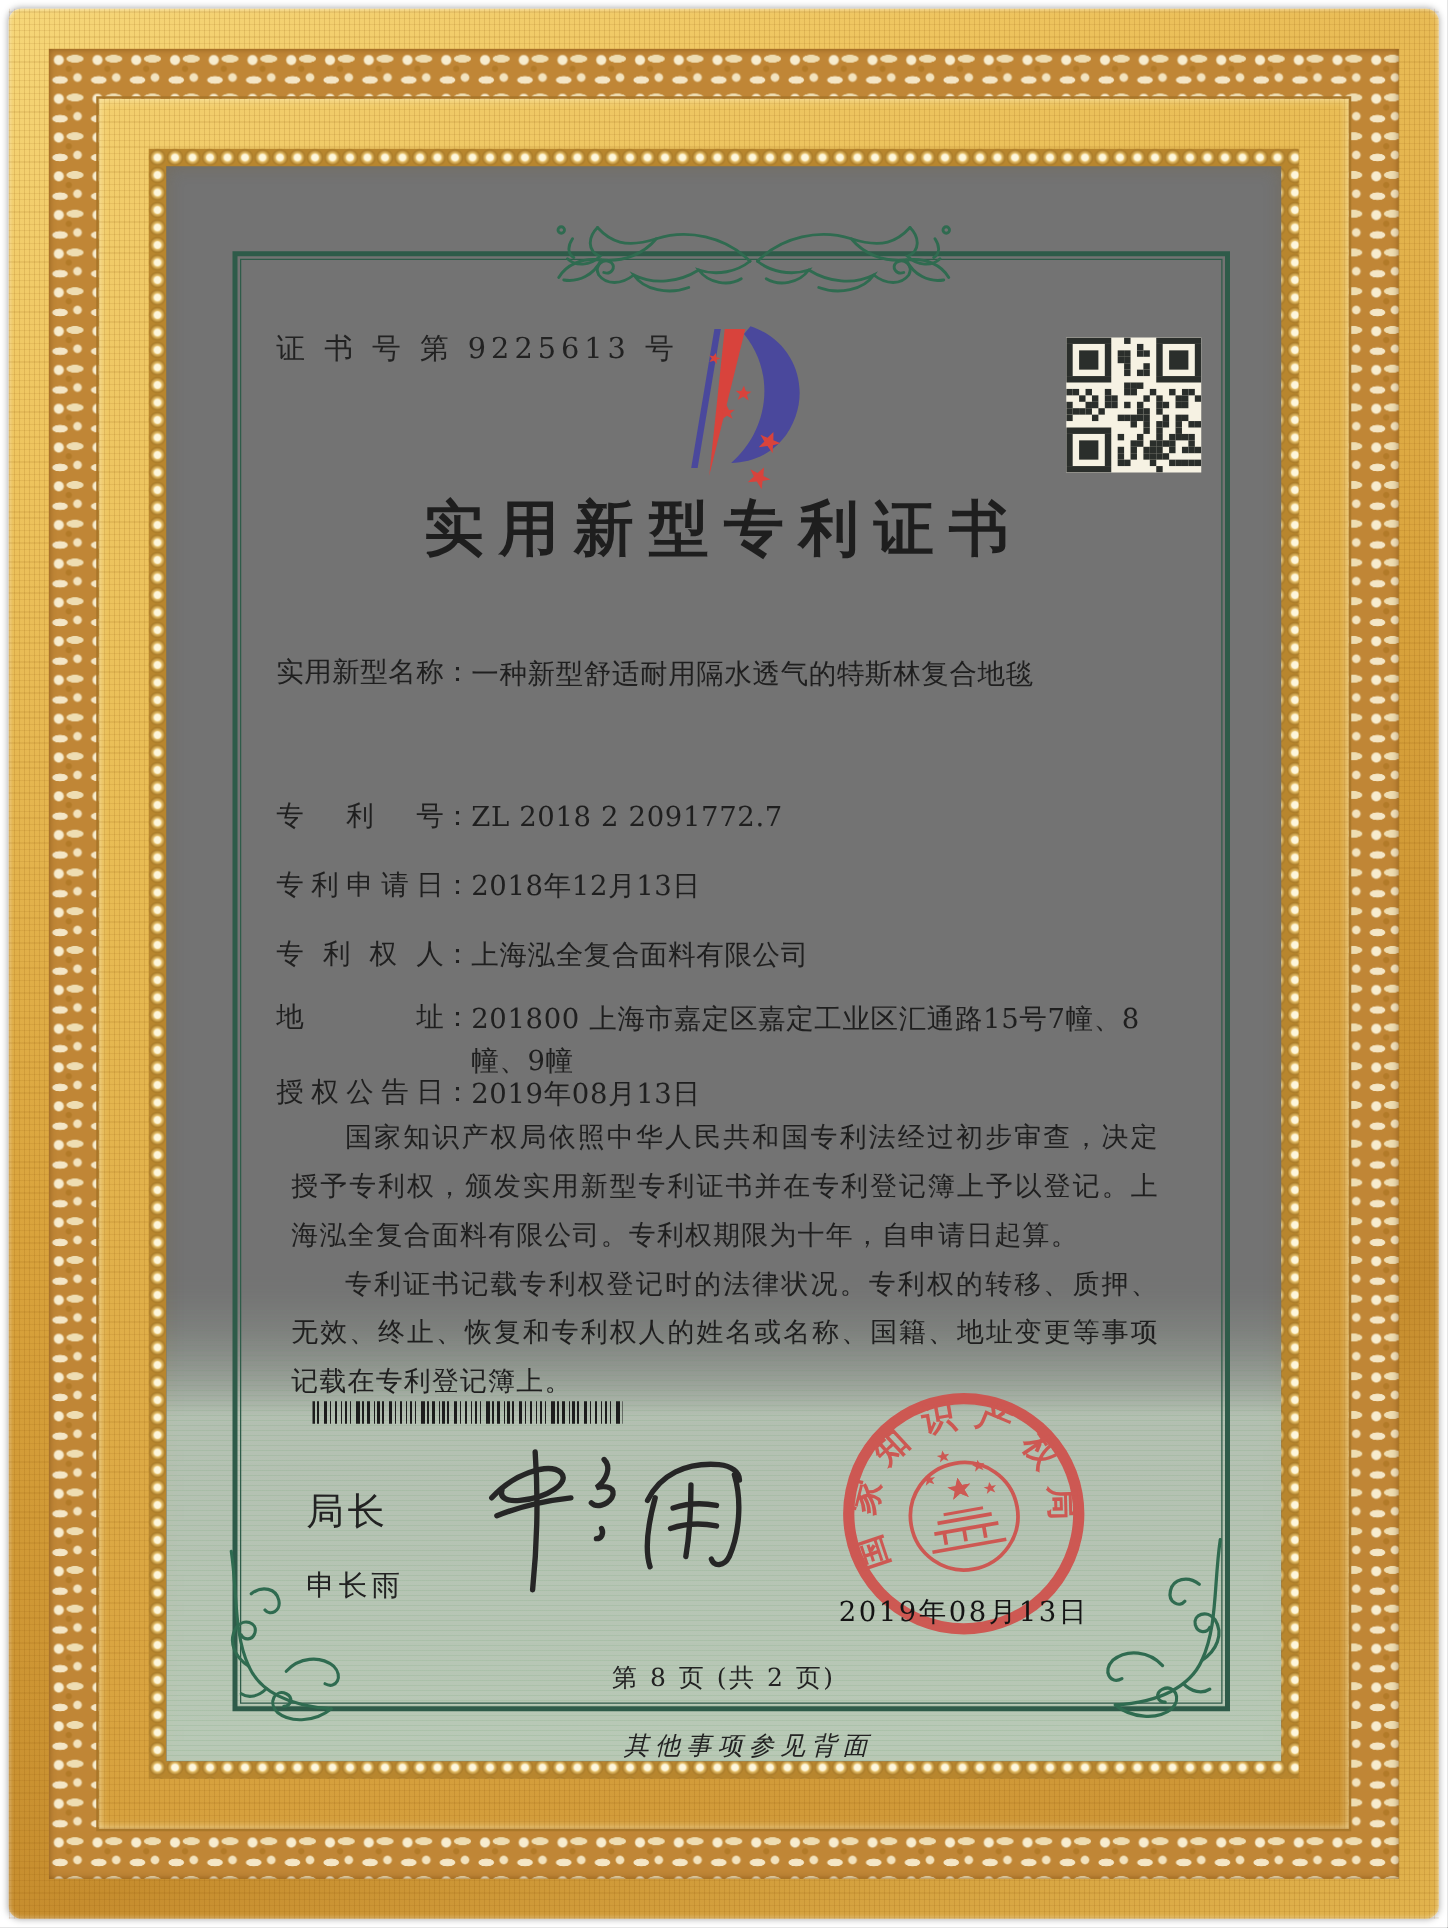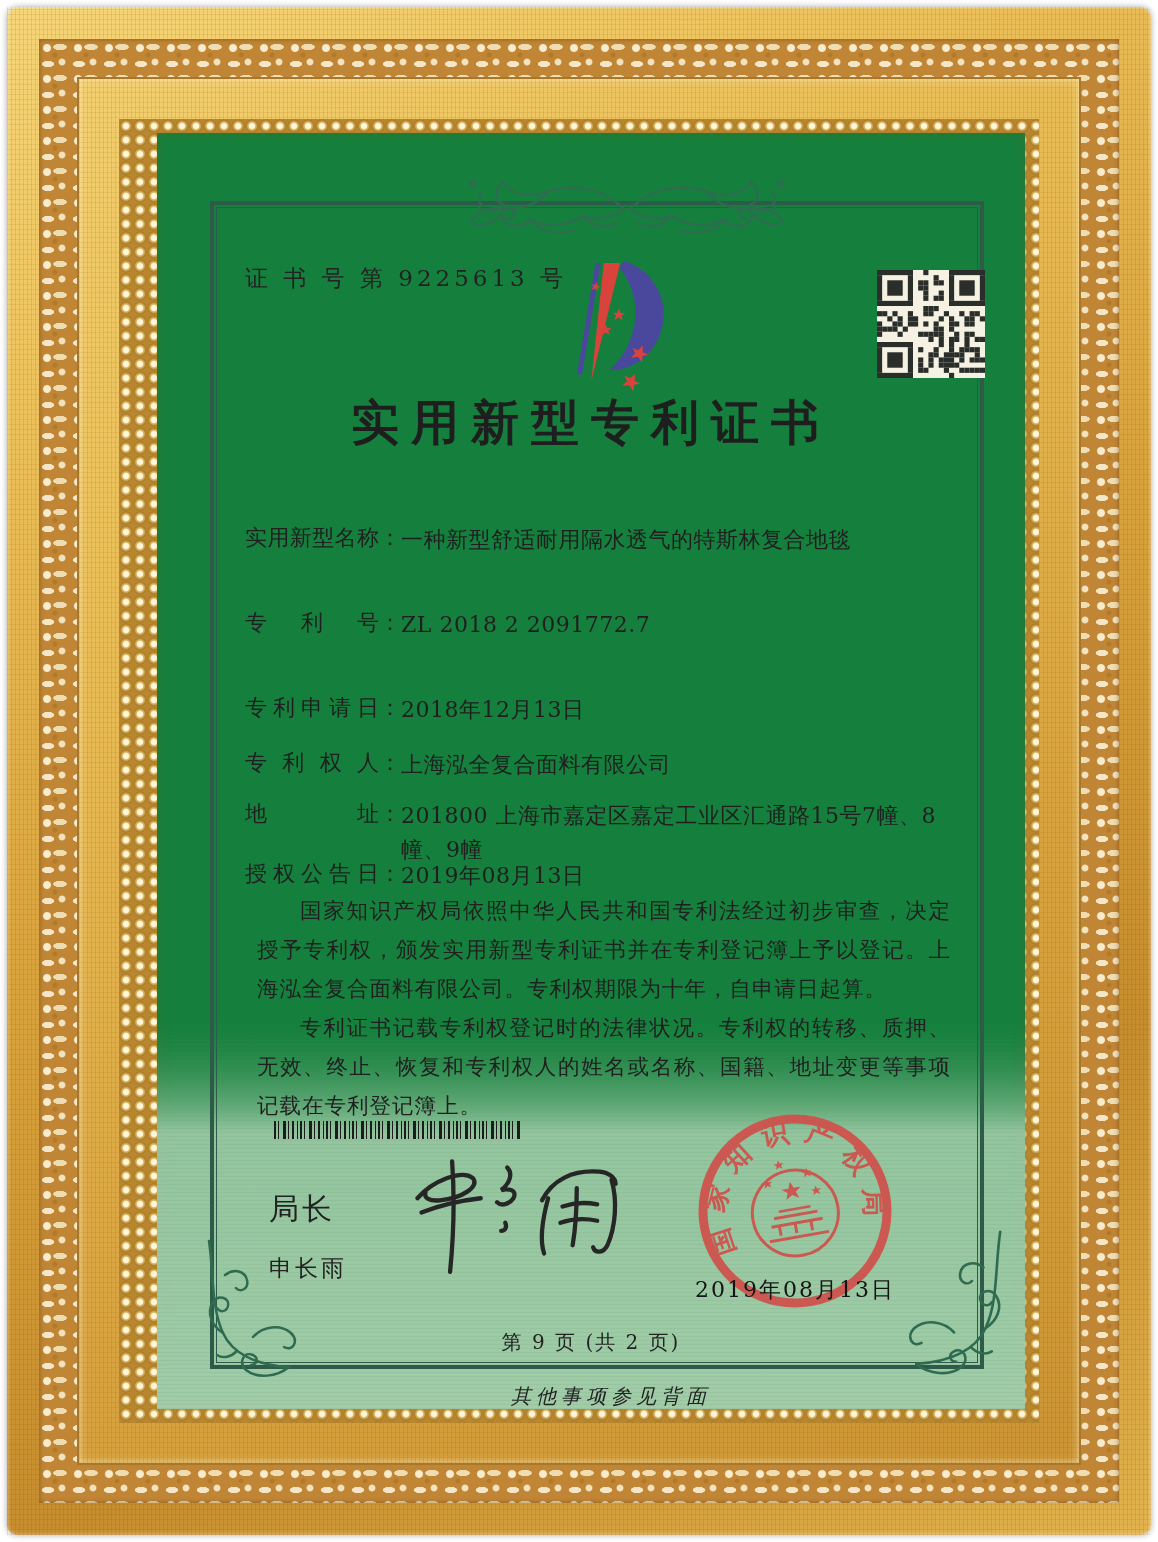--- a/index.html
+++ b/index.html
@@ -30,8 +30,8 @@
     background-size:14px 14px;}
 
   
-  .paper{position:absolute;inset:133px;background:#15803d;
-    box-shadow:inset 0 0 14px rgba(120,90,30,.25);margin-left:24px;}
+  .paper{position:absolute;inset:133px;background:#737373;
+    box-shadow:inset 0 0 14px rgba(120,90,30,.25);}
   .guilloche{position:absolute;left:0;right:0;top:880px;bottom:0;
     background:
       repeating-linear-gradient(0deg,rgba(120,168,122,.20) 0 1px,transparent 1px 4px),

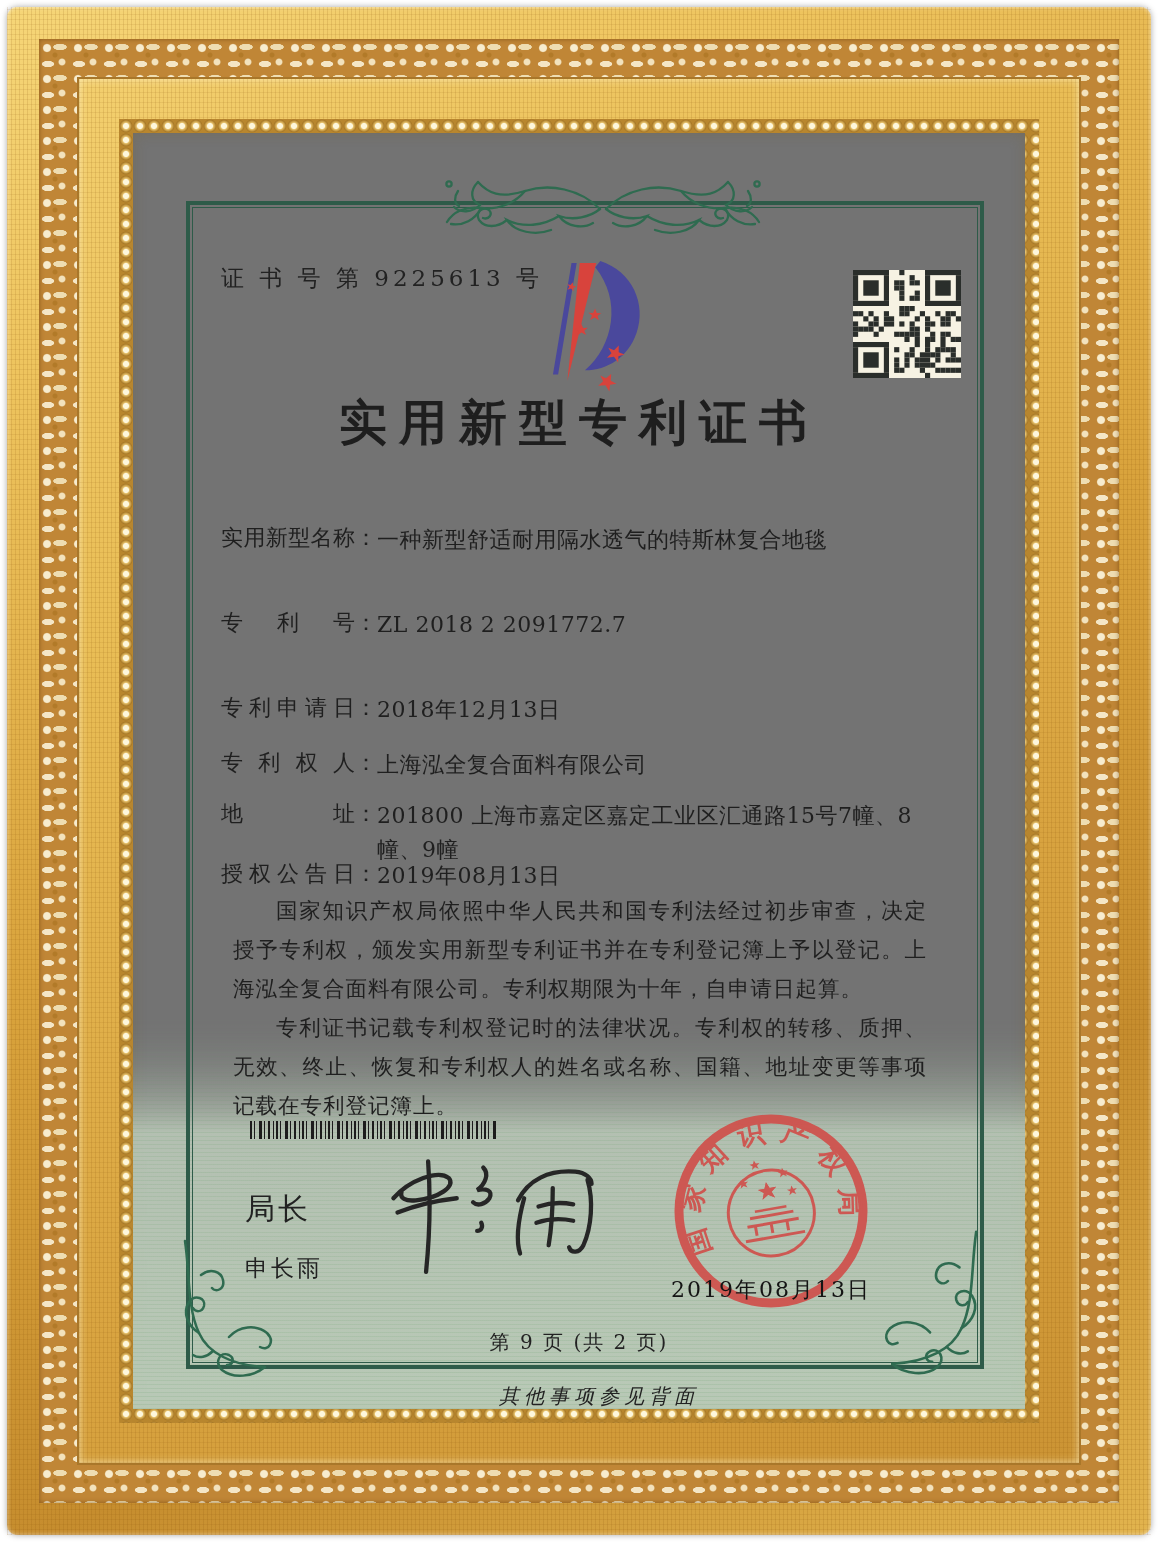--- a/index.html
+++ b/index.html
@@ -60,7 +60,7 @@
   .row .lab{display:inline-block;width:134px;text-align:justify;text-align-last:justify;vertical-align:top;}
   .row .col{vertical-align:top;}
   .row .val{display:inline-block;vertical-align:top;letter-spacing:.5px;max-width:568px;line-height:34px;}
-  .r0{top:390px;} .r1{top:450px;} .r2{top:475px;} .r3{top:560px;} .r4{top:615px;} .r5{top:666px;} .r6{top:726px;}
+  .r0{top:390px;} .r1{top:450px;} .r2{top:505px;} .r3{top:560px;} .r4{top:615px;} .r5{top:666px;} .r6{top:726px;}
   .grant-no{position:absolute;left:374px;top:0;}
   .grant-no .lab{width:120px;}
 

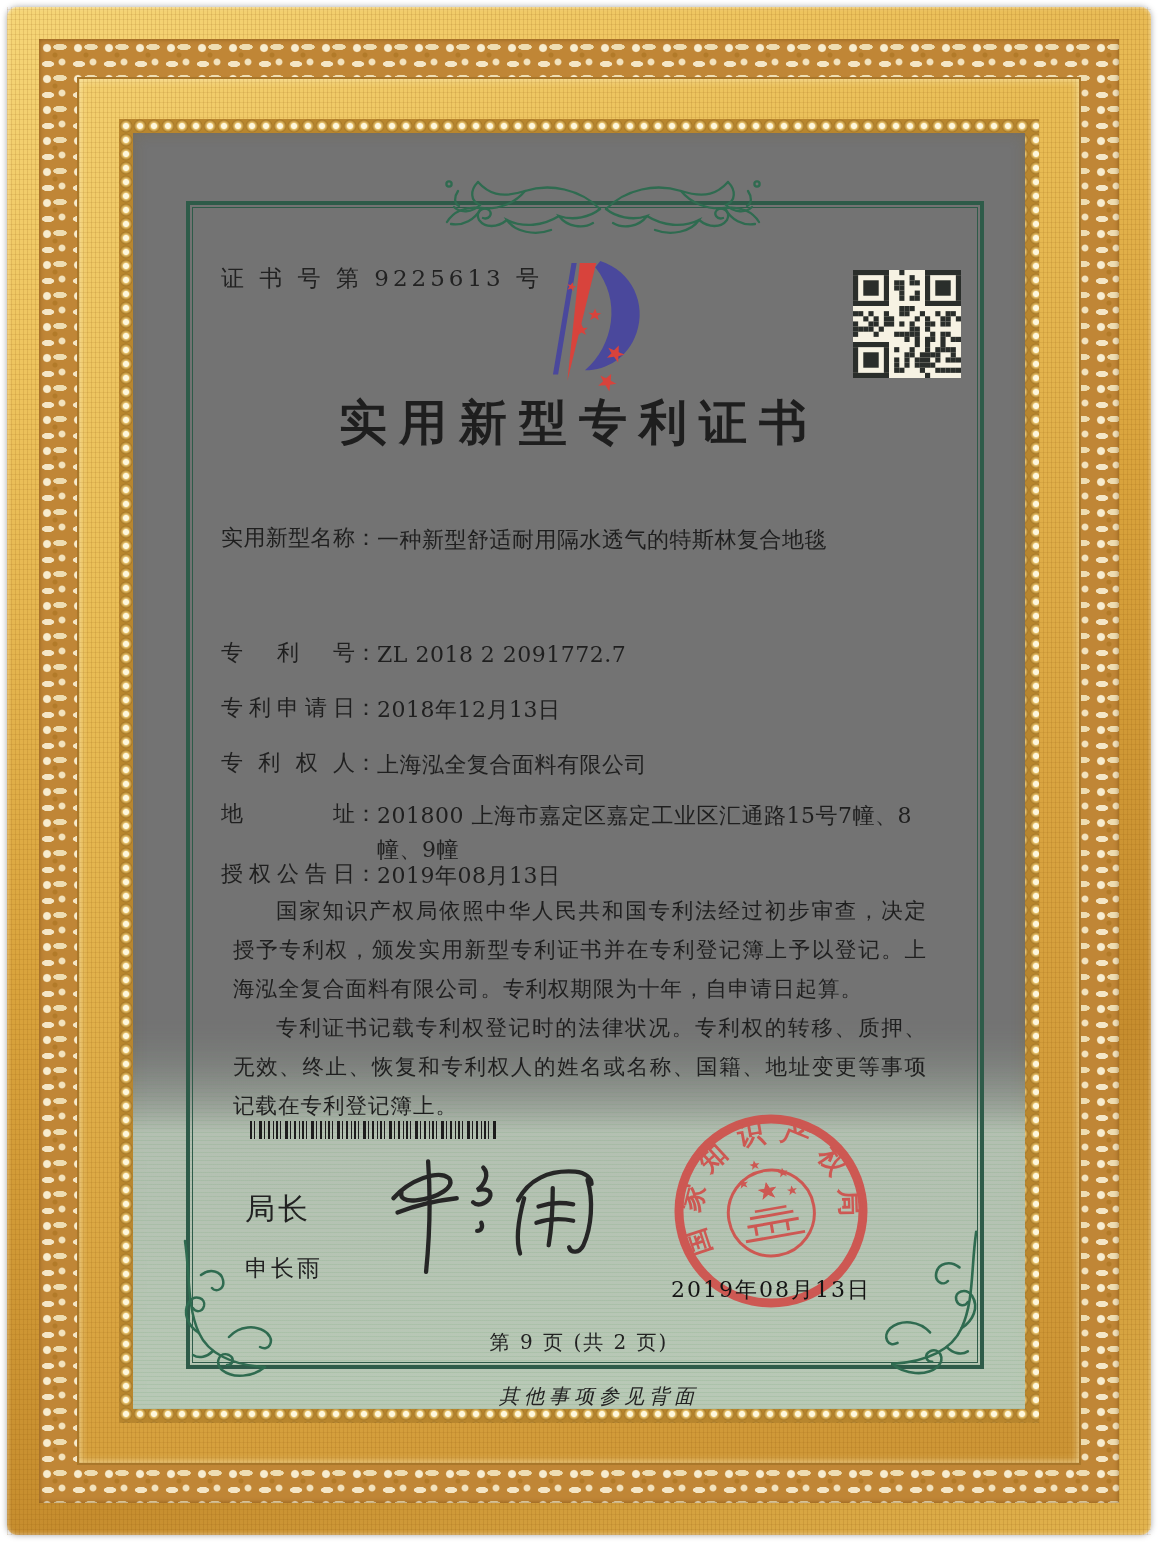--- a/index.html
+++ b/index.html
@@ -359,7 +359,7 @@
     </div>
     <div class="seal-date">2019年08月13日</div>
 
-    <div class="page-info">第 9 页 (共 2 页)</div>
+    <div class="page-info">第 8 页 (共 2 页)</div>
     <div class="back-note">其他事项参见背面</div>
   </div>
 </div>

